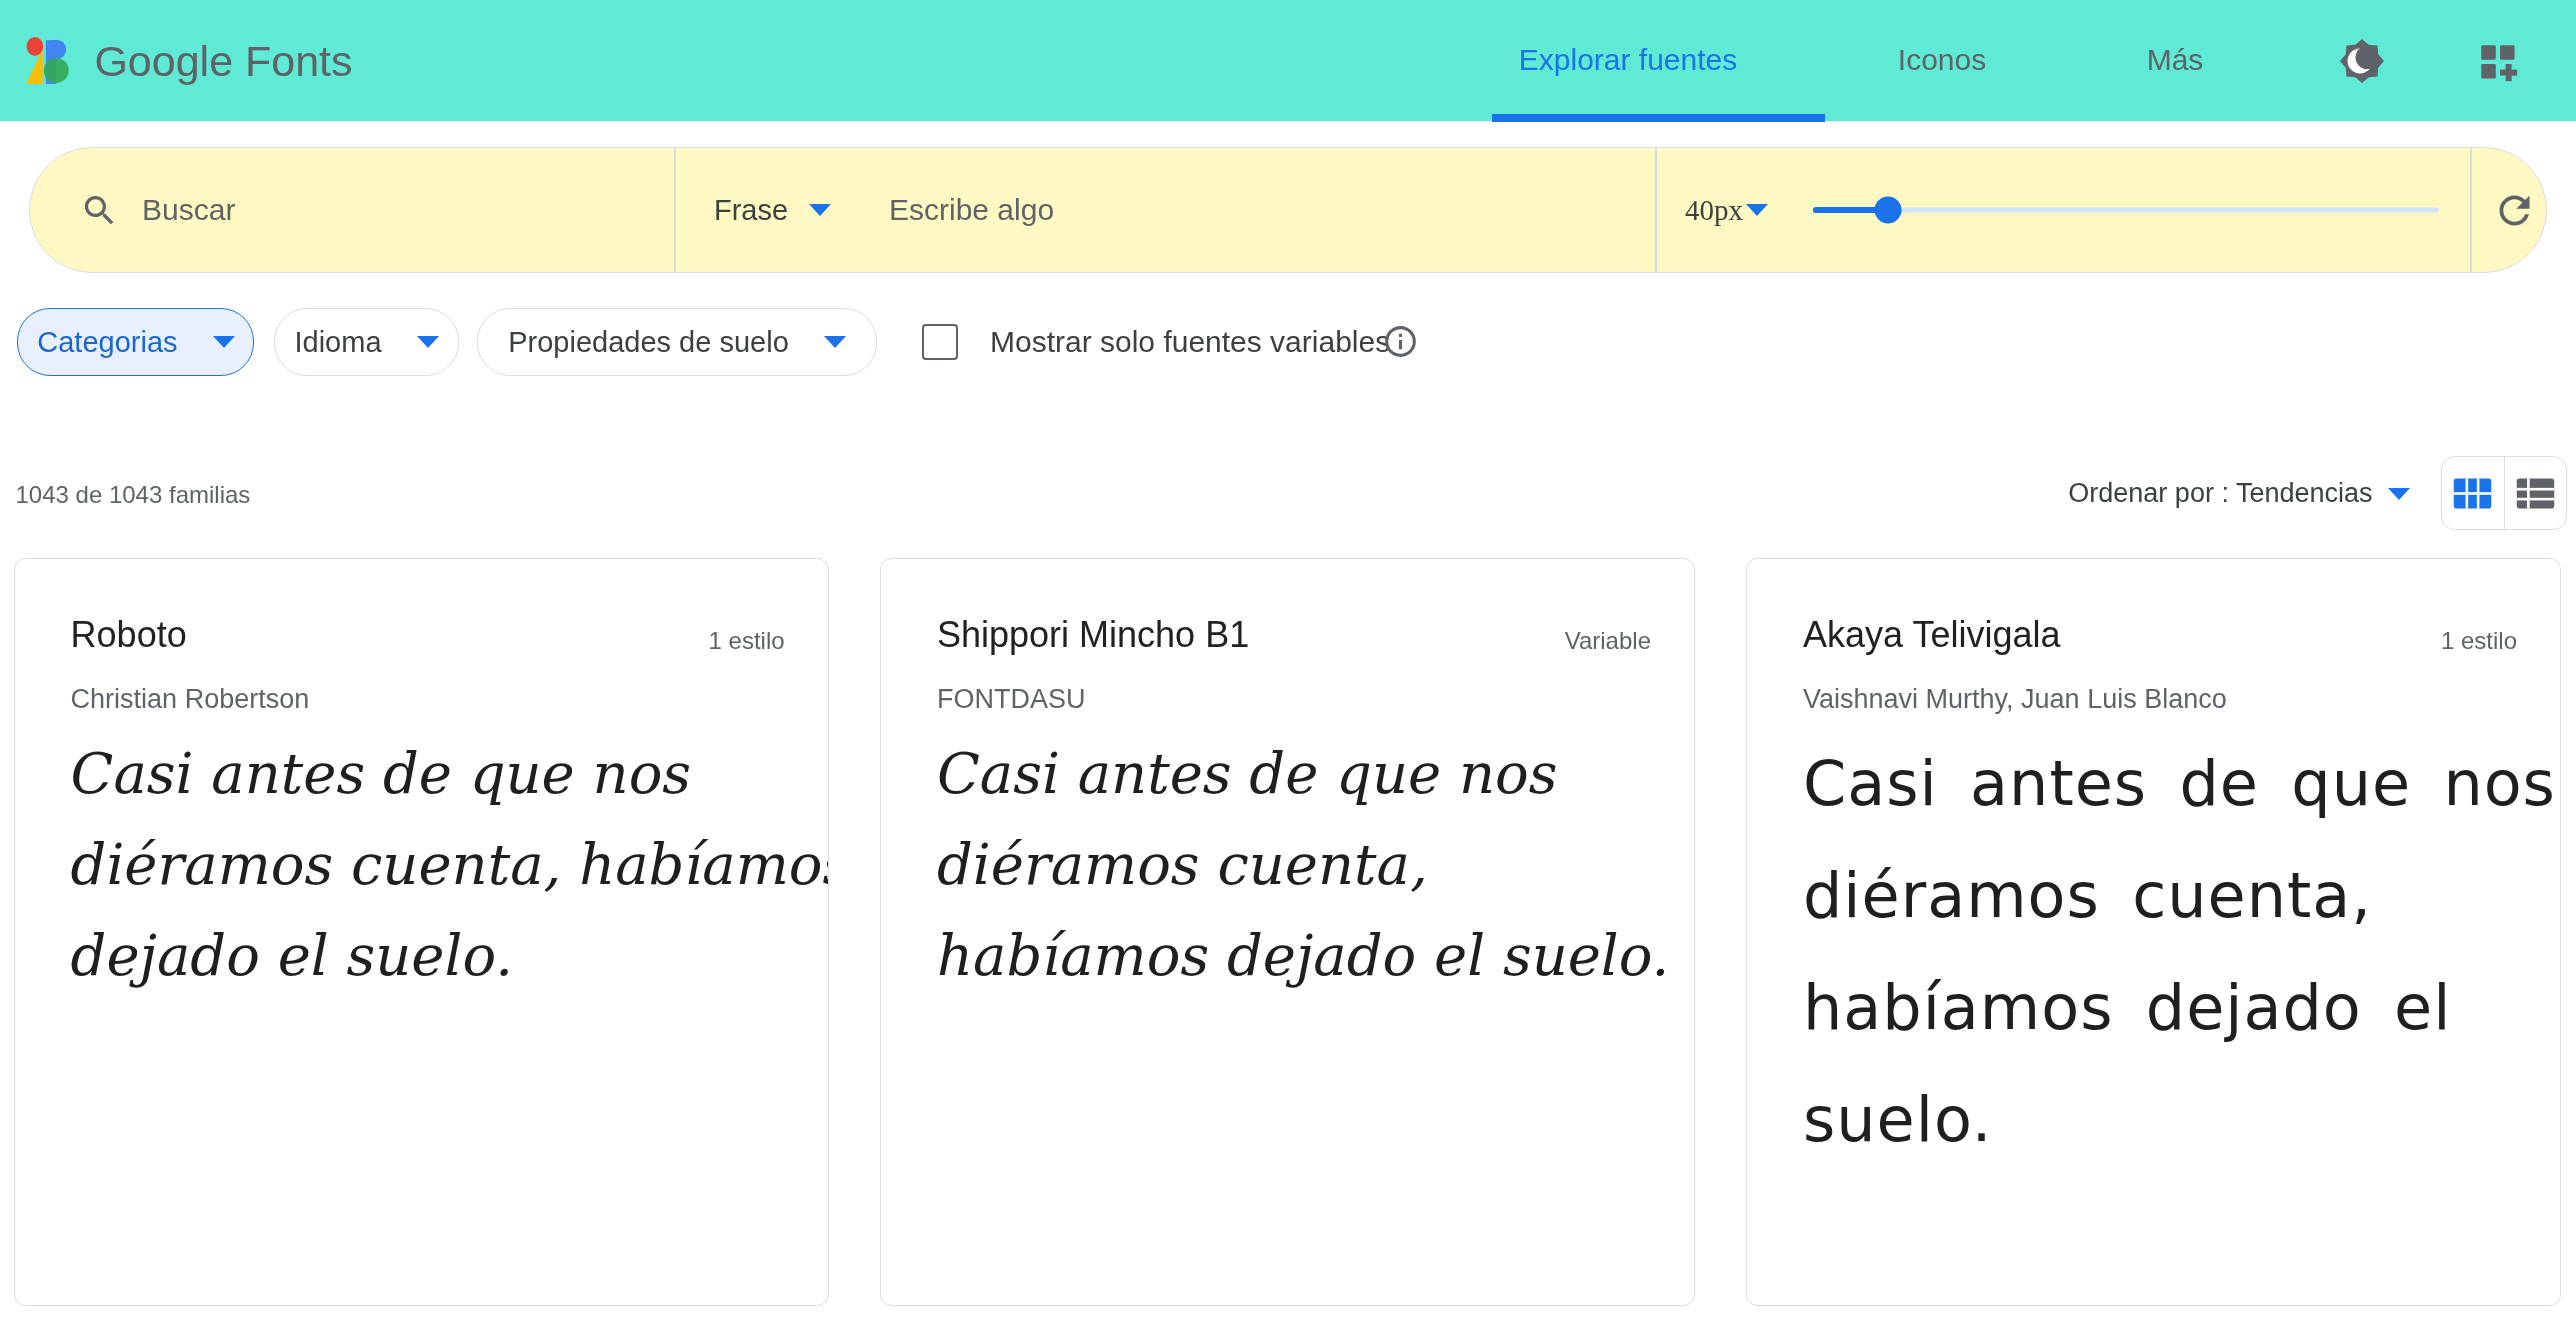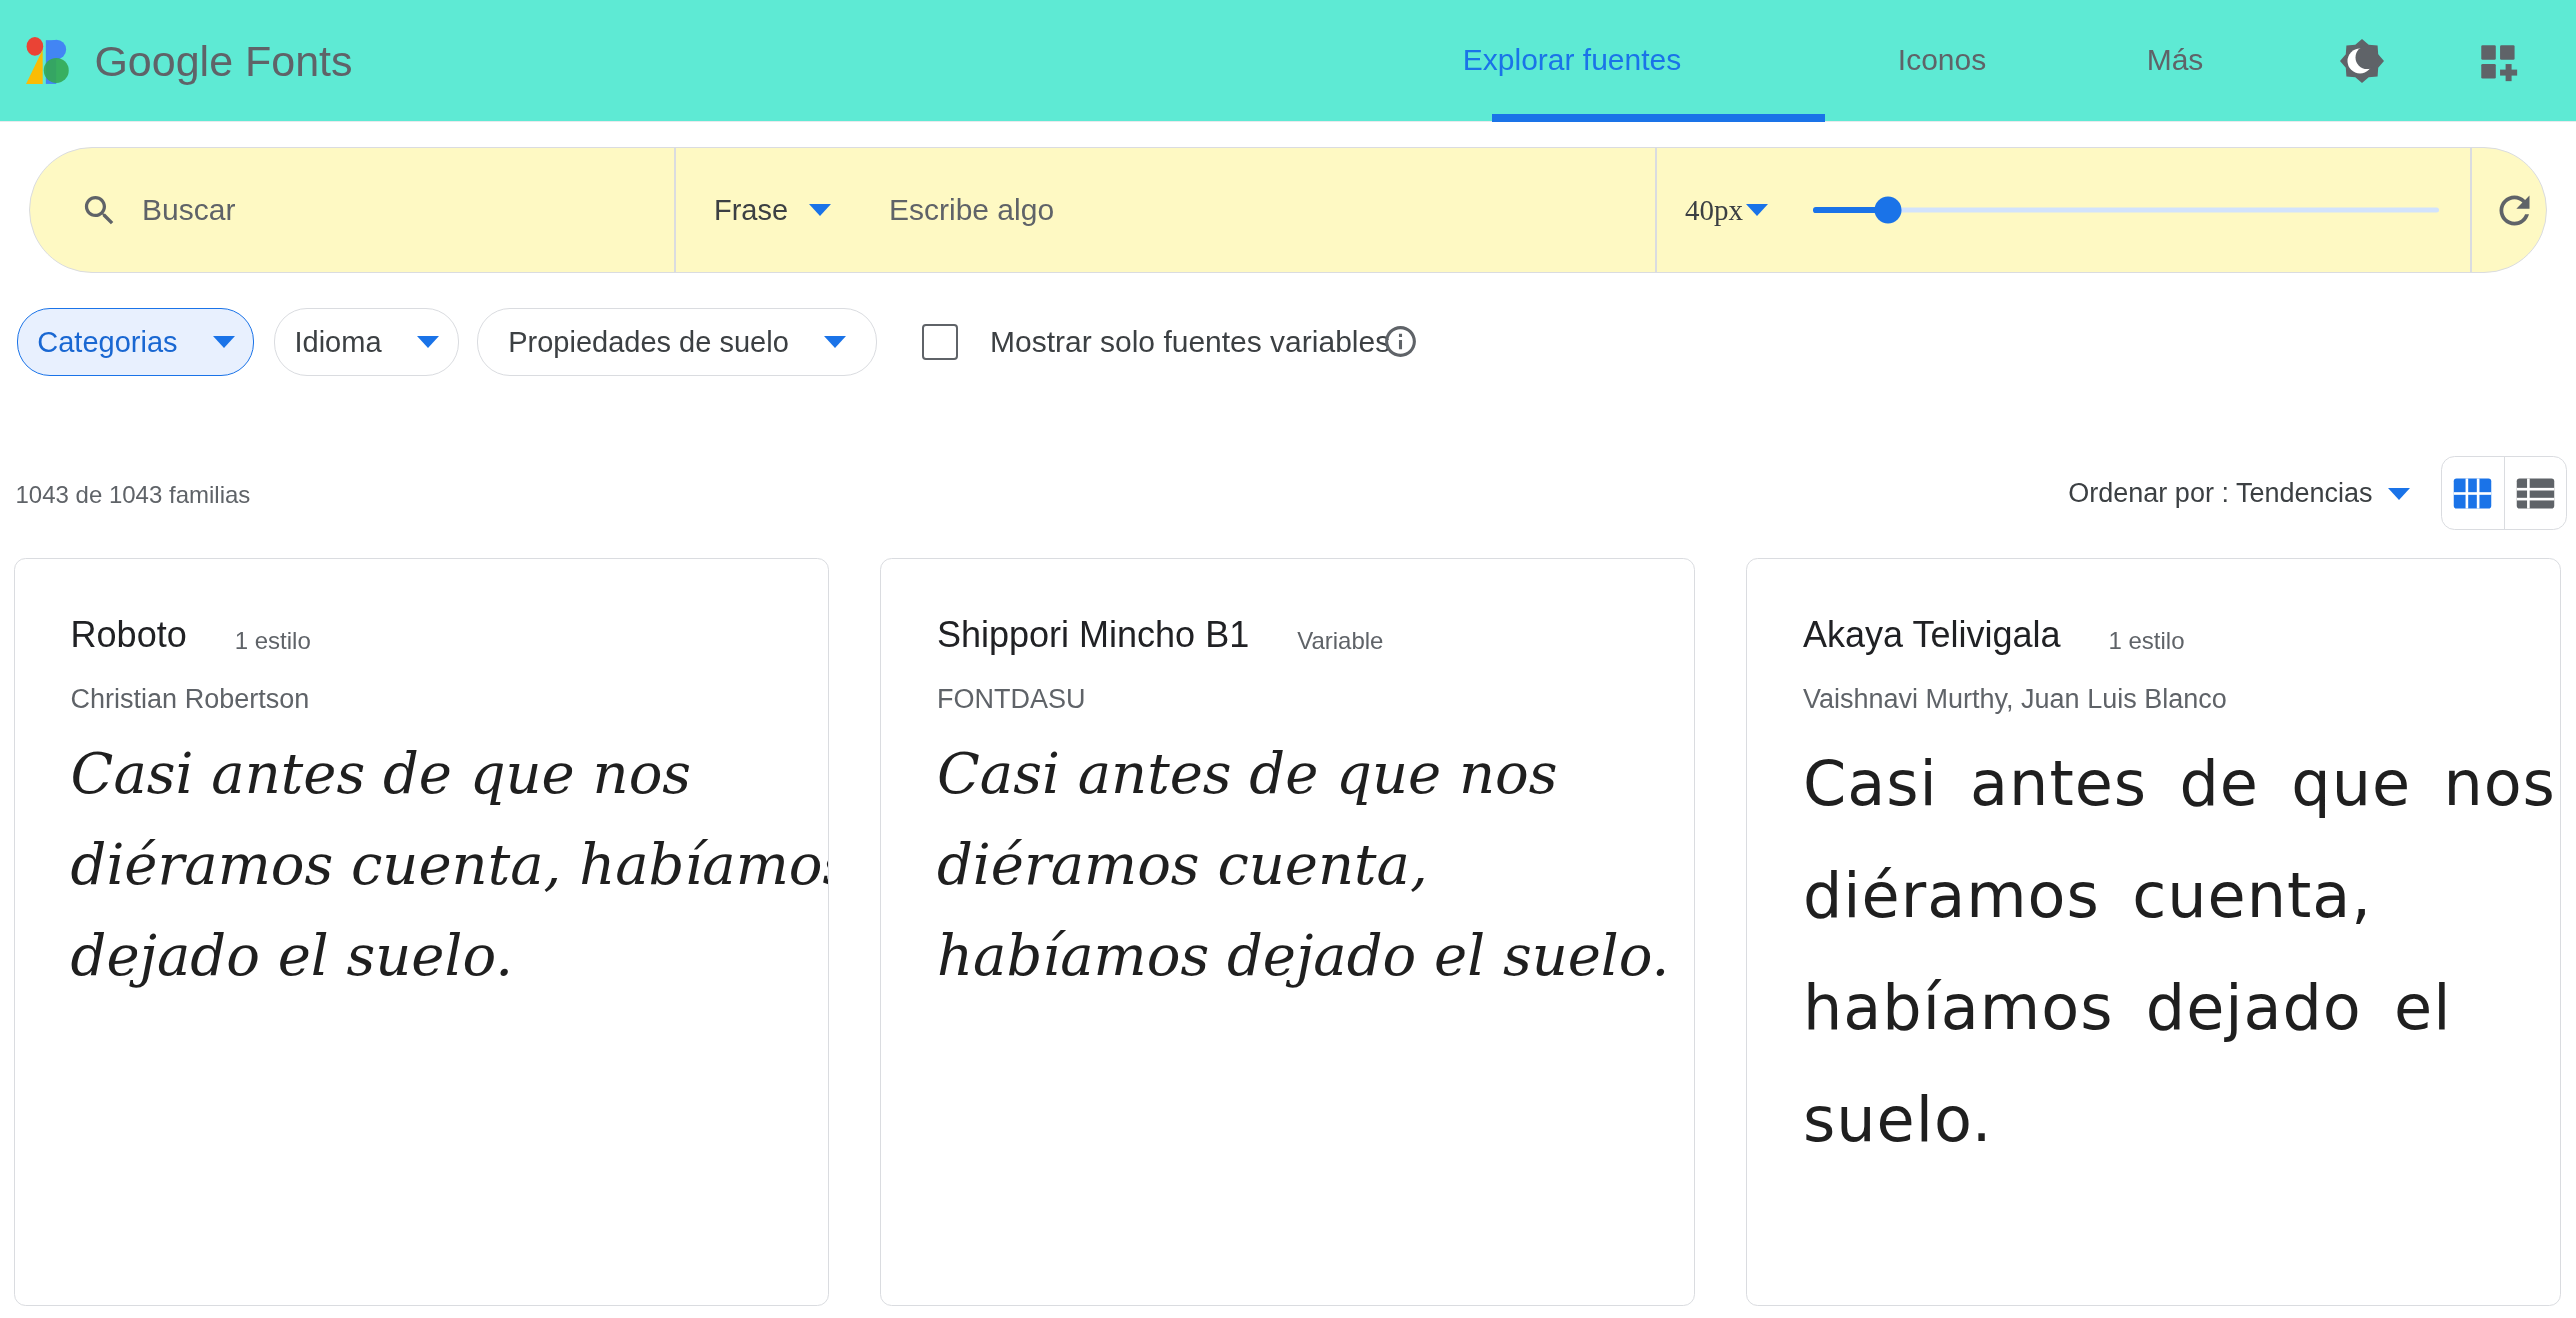--- a/index.html
+++ b/index.html
@@ -70,7 +70,7 @@
     <span class="brand-text">Google Fonts</span>
   </div>
 
-  <div class="tab active" style="left:1572px;">Explorar fuentes</div>
+  <div class="tab active" style="left:1628px;">Explorar fuentes</div>
   <div class="tab" style="left:1942px;">Iconos</div>
   <div class="tab" style="left:2175px;">Más</div>
   <div class="tab-underline"></div>

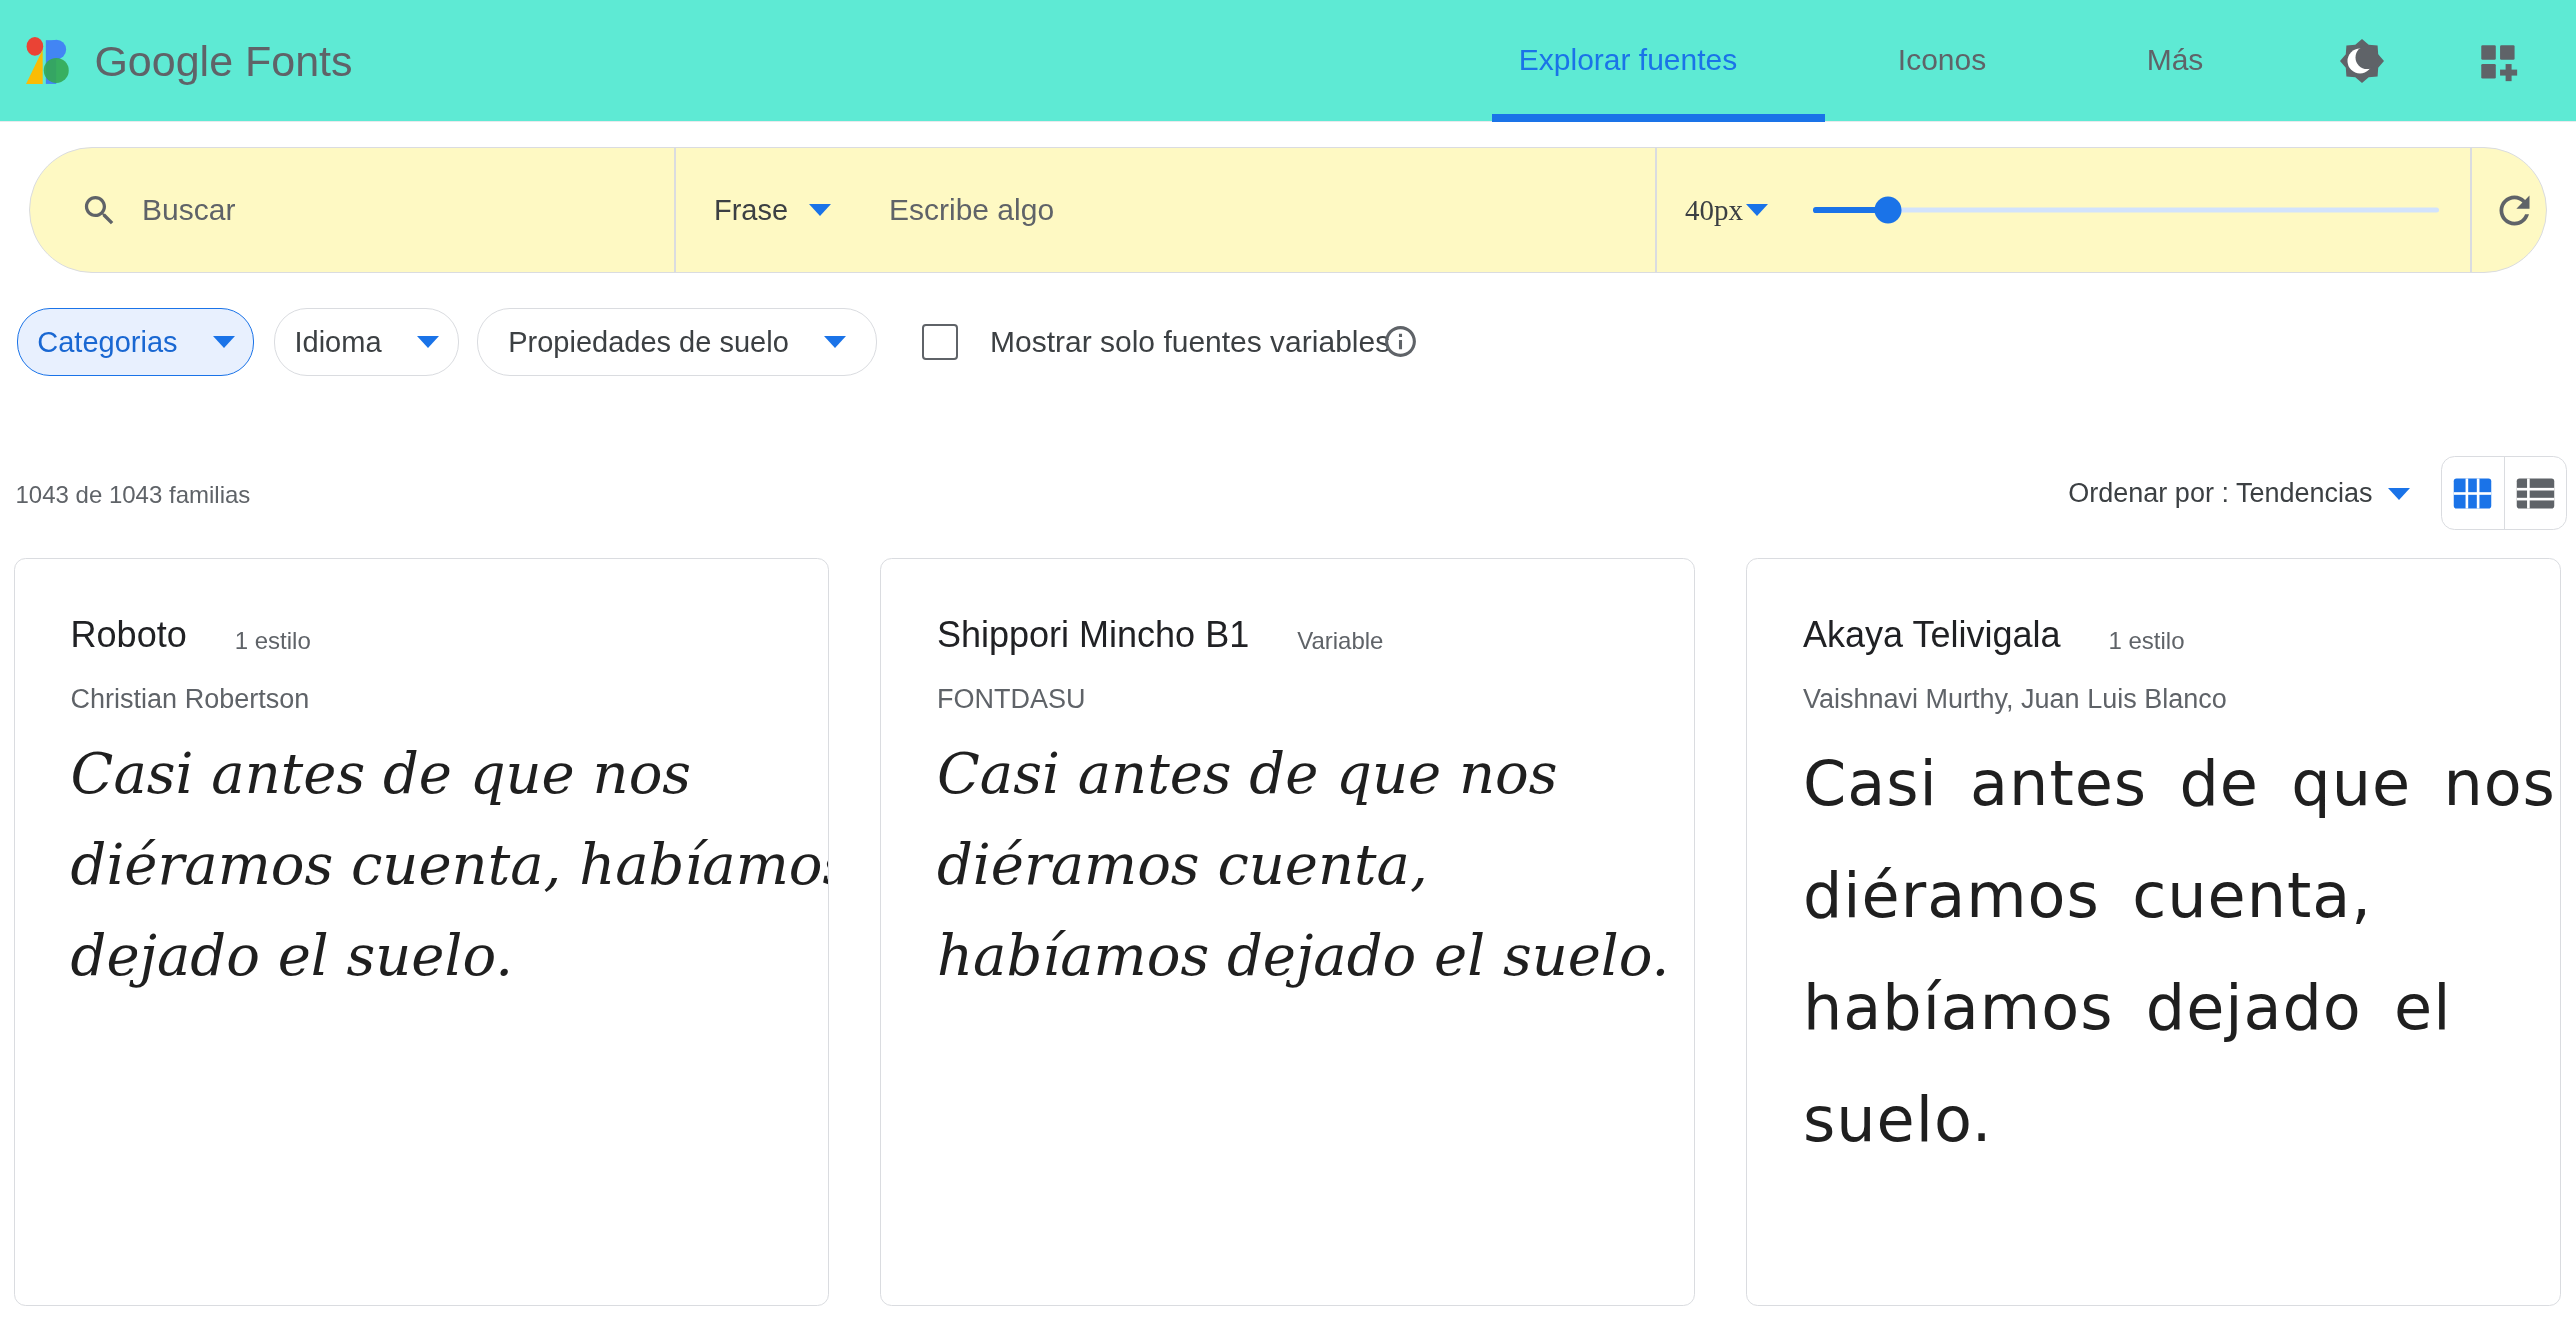--- a/index.html
+++ b/index.html
@@ -45,7 +45,7 @@
 
   
   .card { position:absolute; top:558px; width:815px; height:748px; border:1.9px solid #dadce0; border-radius:11.6px; background:#fff; padding:54px 43px 0 56px; overflow:hidden; cursor:pointer; }
-  .card-head { display:flex; align-items:flex-start;gap:48px; }
+  .card-head { display:flex; justify-content:space-between; align-items:flex-start; }
   .font-name { font-size:36px; line-height:43px; color:#202124; font-weight:400; }
   .font-badge { font-size:24px; color:#5f6368; margin-top:13.6px; }
   .font-designer { margin-top:27px; font-size:27px; line-height:33px; color:#5f6368; }

